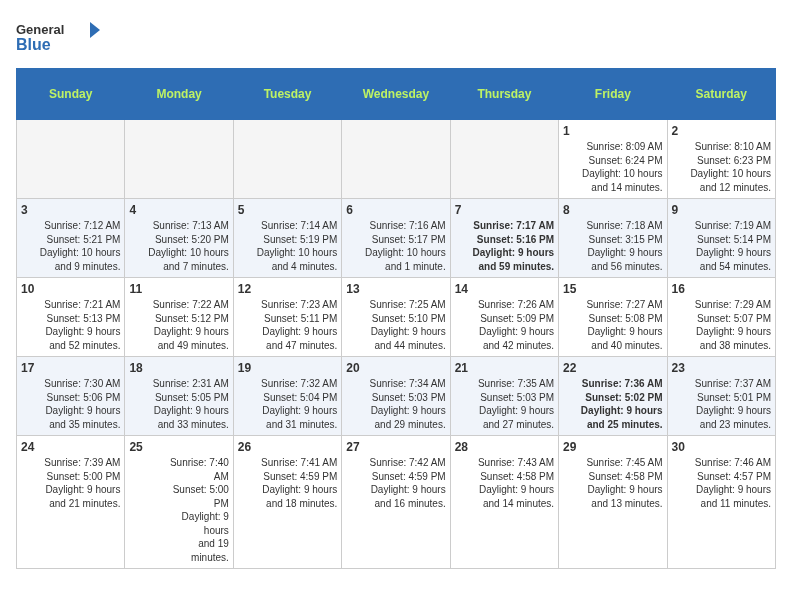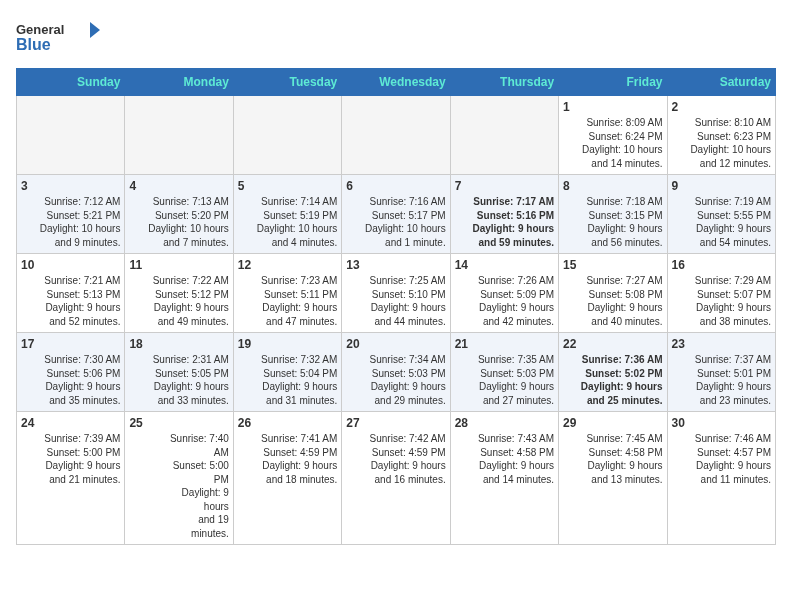--- a/index.html
+++ b/index.html
@@ -40,9 +40,9 @@
     }
     .calendar th {
       background: #2e6db4;
-      color: #5eead4;
-      padding: 6px 4px;
-      text-align: right;
+      color: #bef264;
+      padding: 18px 4px;
+      text-align: center;
       font-size: 12px;
       font-weight: bold;
       border: 1px solid #2e6db4;

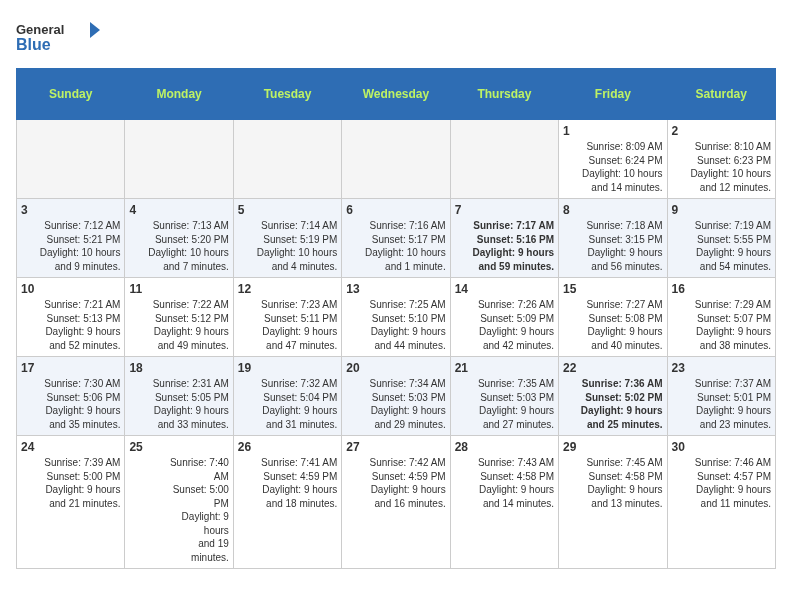--- a/index.html
+++ b/index.html
@@ -180,7 +180,7 @@
         <td>
           <div class="day-num">9</div>
           <div class="day-info" style="white-space: pre-line;">Sunrise: 7:19 AM
-Sunset: 5:55 PM
+Sunset: 5:14 PM
 Daylight: 9 hours
 and 54 minutes.</div>
         </td>

